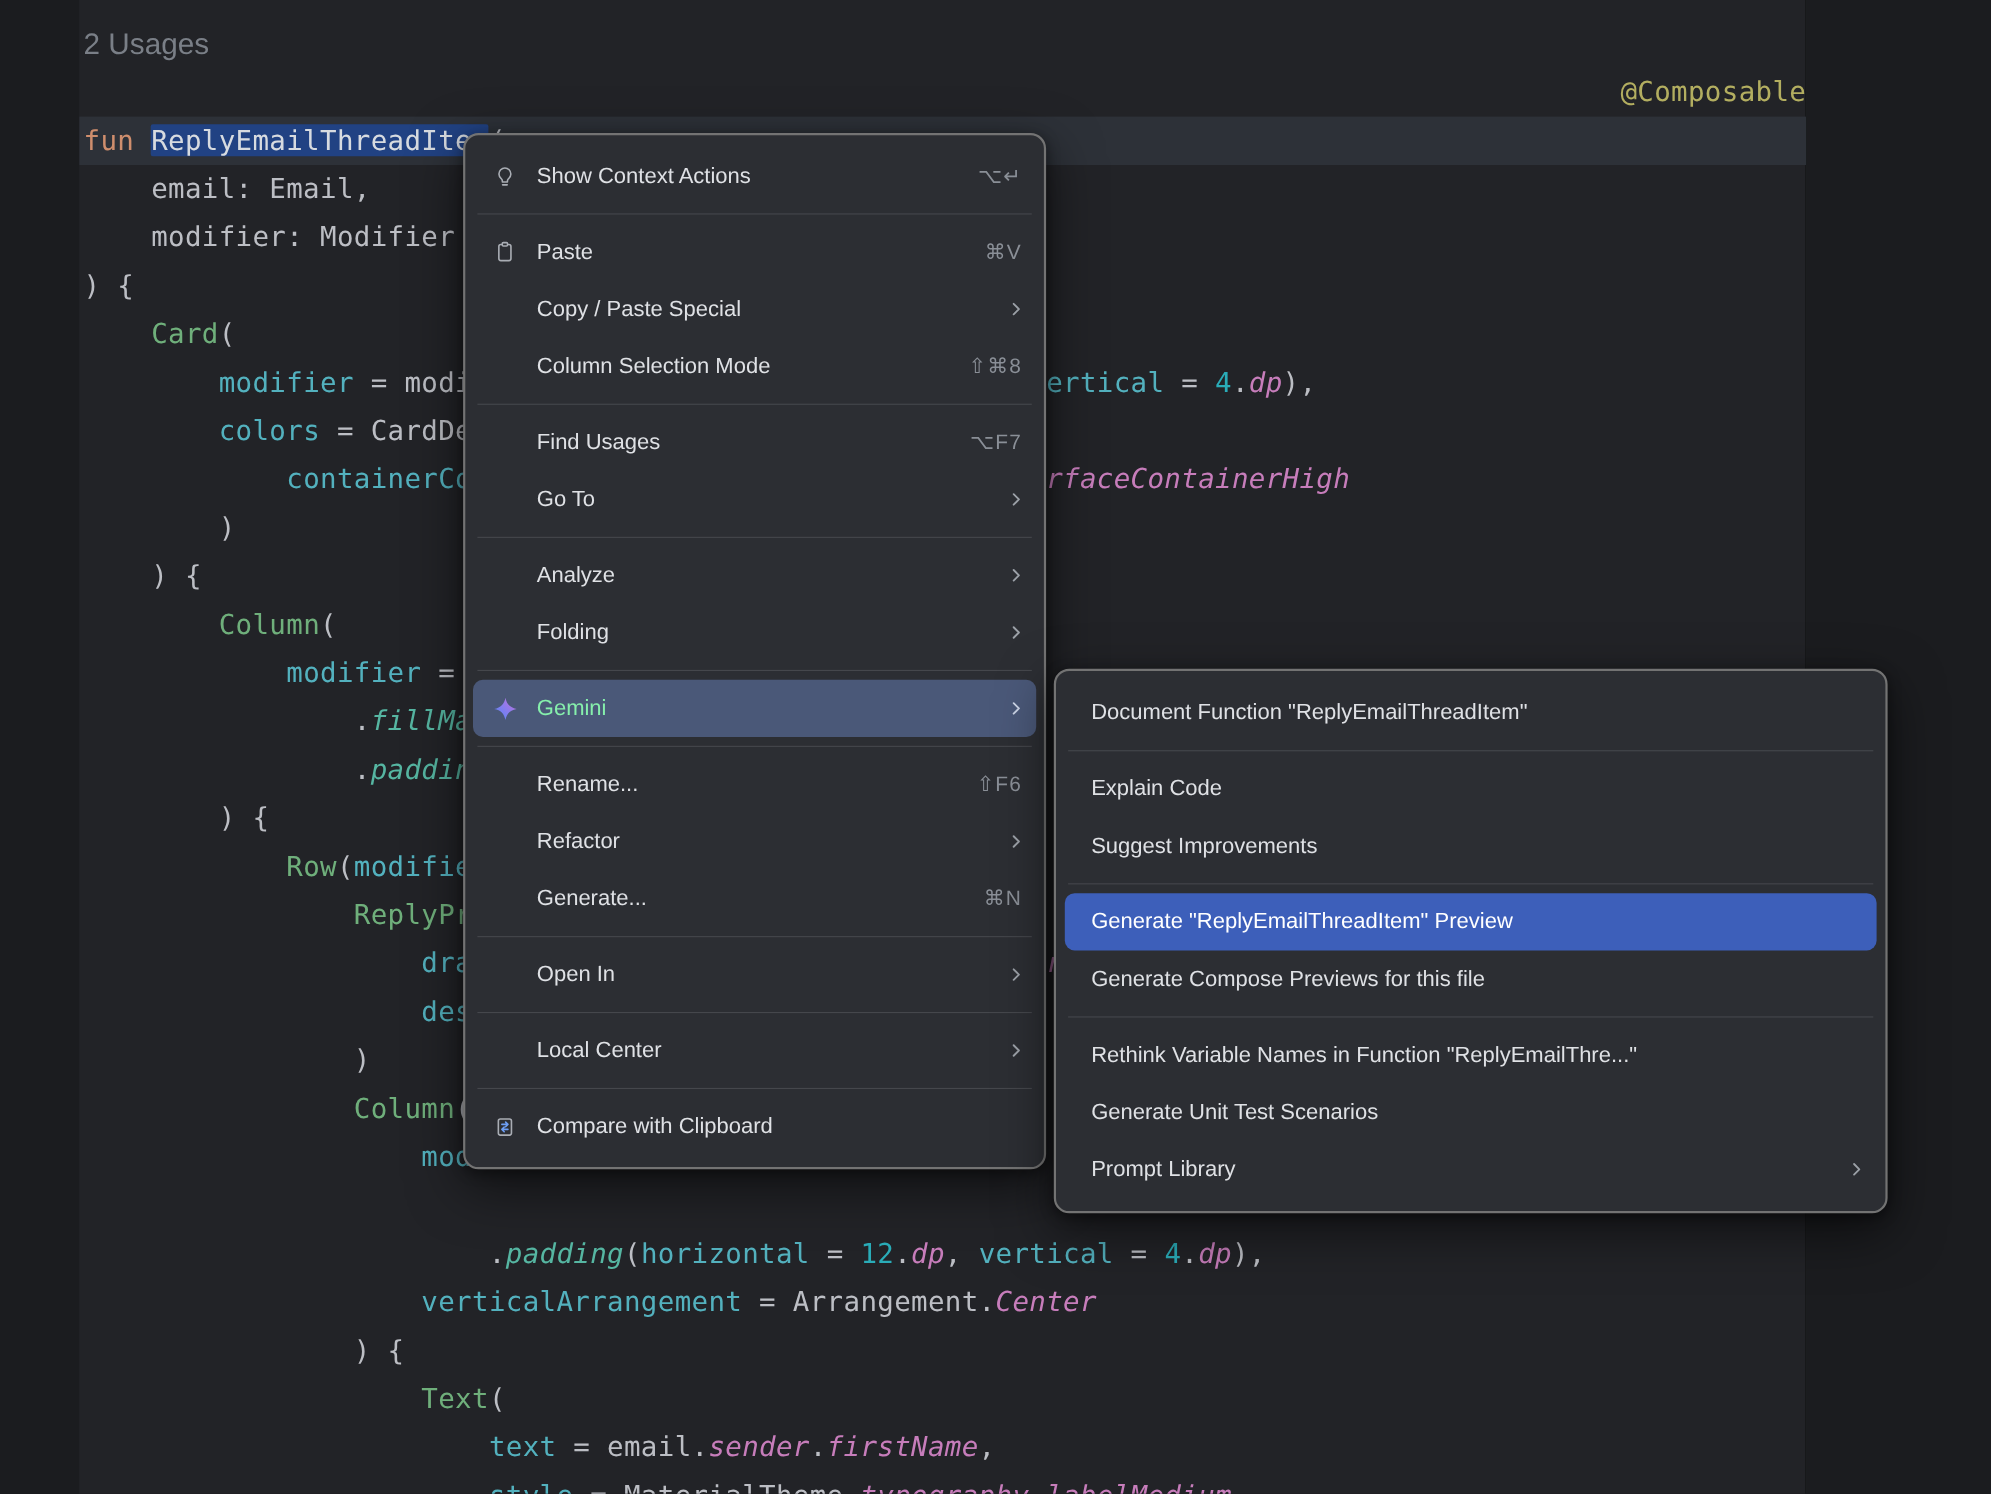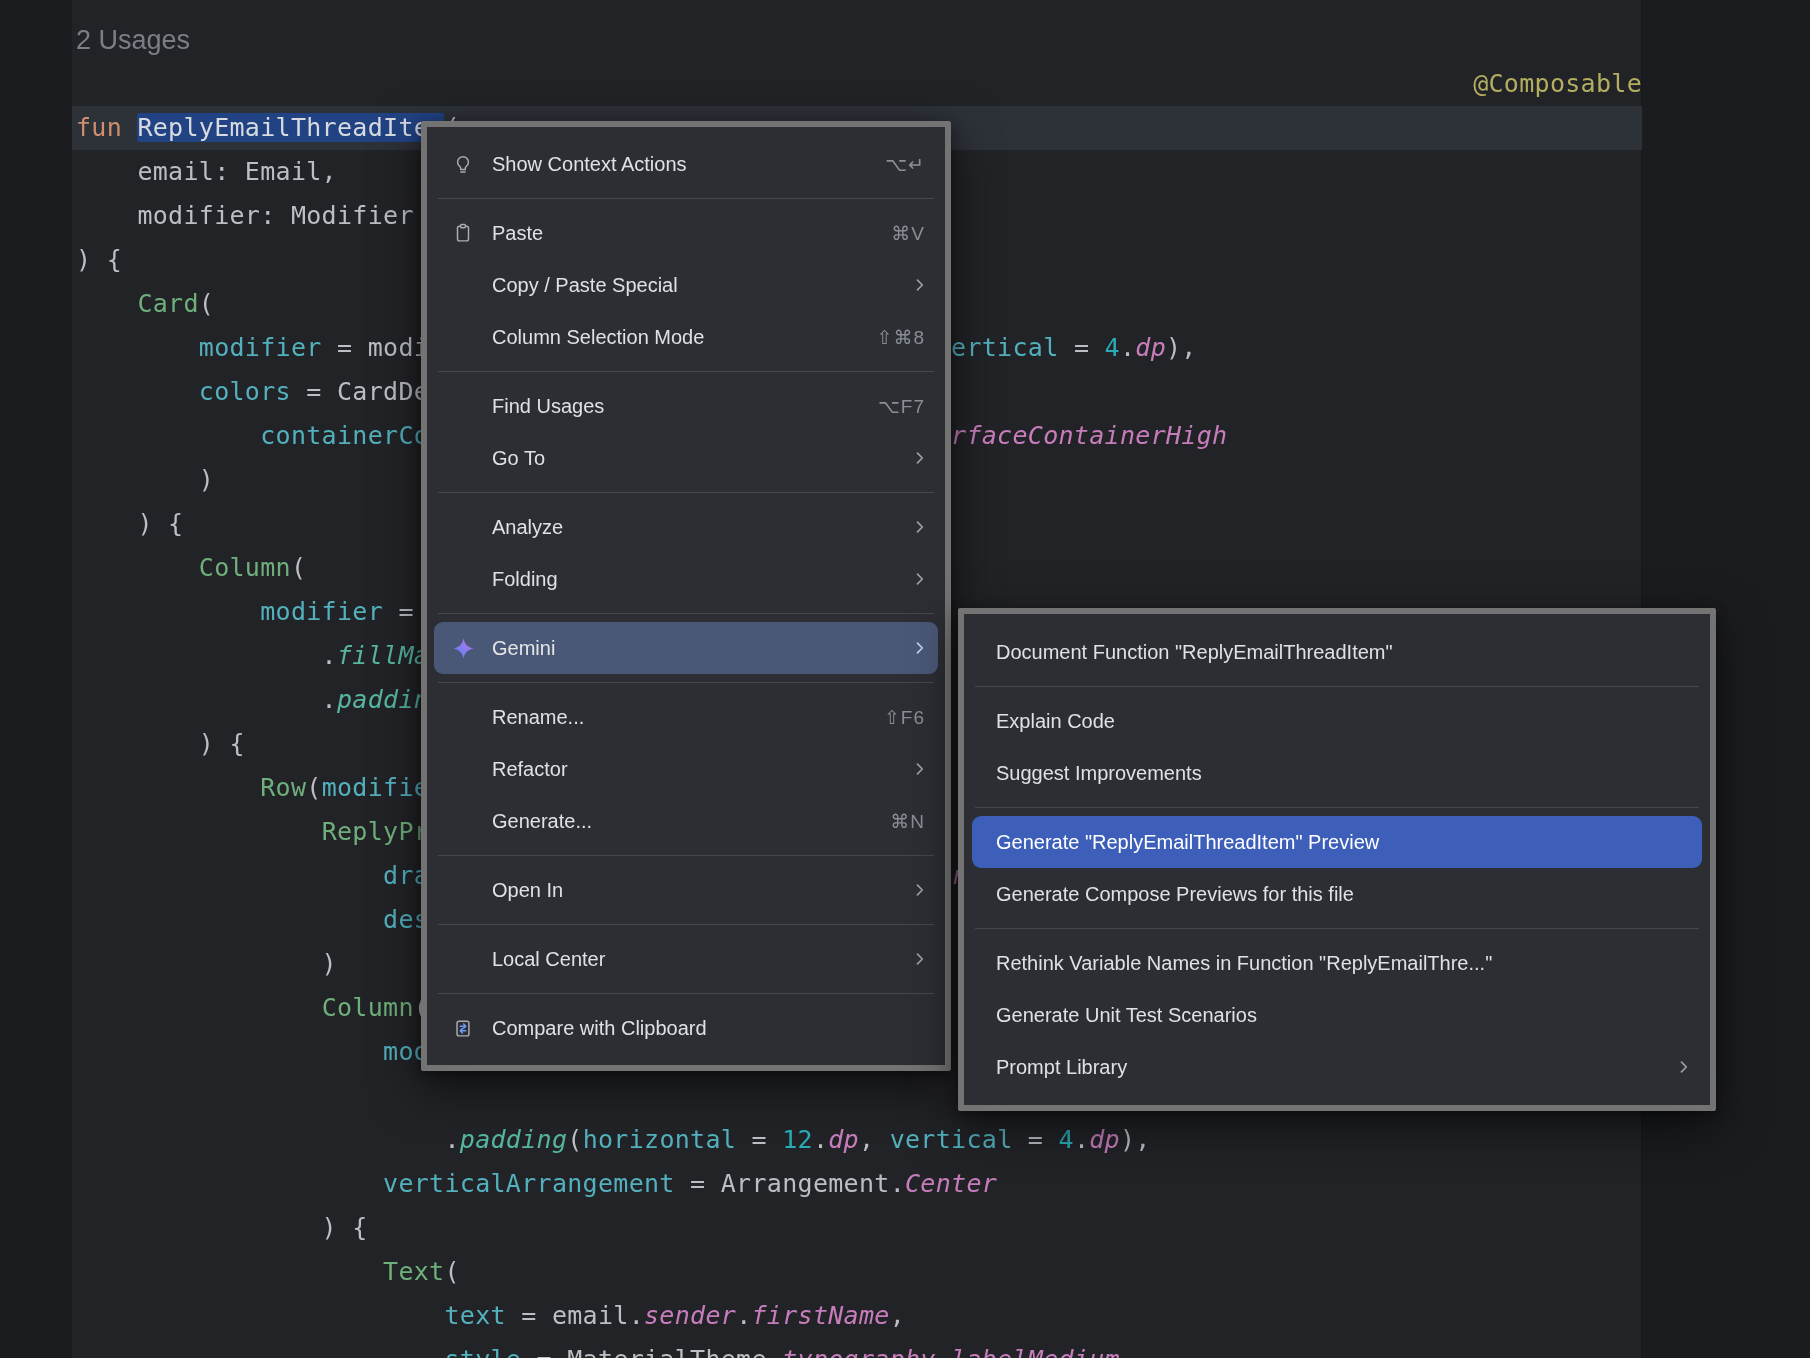--- a/index.html
+++ b/index.html
@@ -25,7 +25,7 @@
     font-size:21px;line-height:31px;height:31px;vertical-align:middle;letter-spacing:0;}
 
   
-  .menu{position:absolute;background:#2C2E33;border:6px solid #737373;border-radius:2px;
+  .menu{position:absolute;background:#2C2E33;border:2px solid #737373;border-radius:14px;
     box-shadow:0 16px 48px rgba(0,0,0,.55),0 3px 12px rgba(0,0,0,.4);
     padding:11px 0;font-family:"Liberation Sans",sans-serif;}
   #context-menu{left:421px;top:121px;width:530px;z-index:10;}

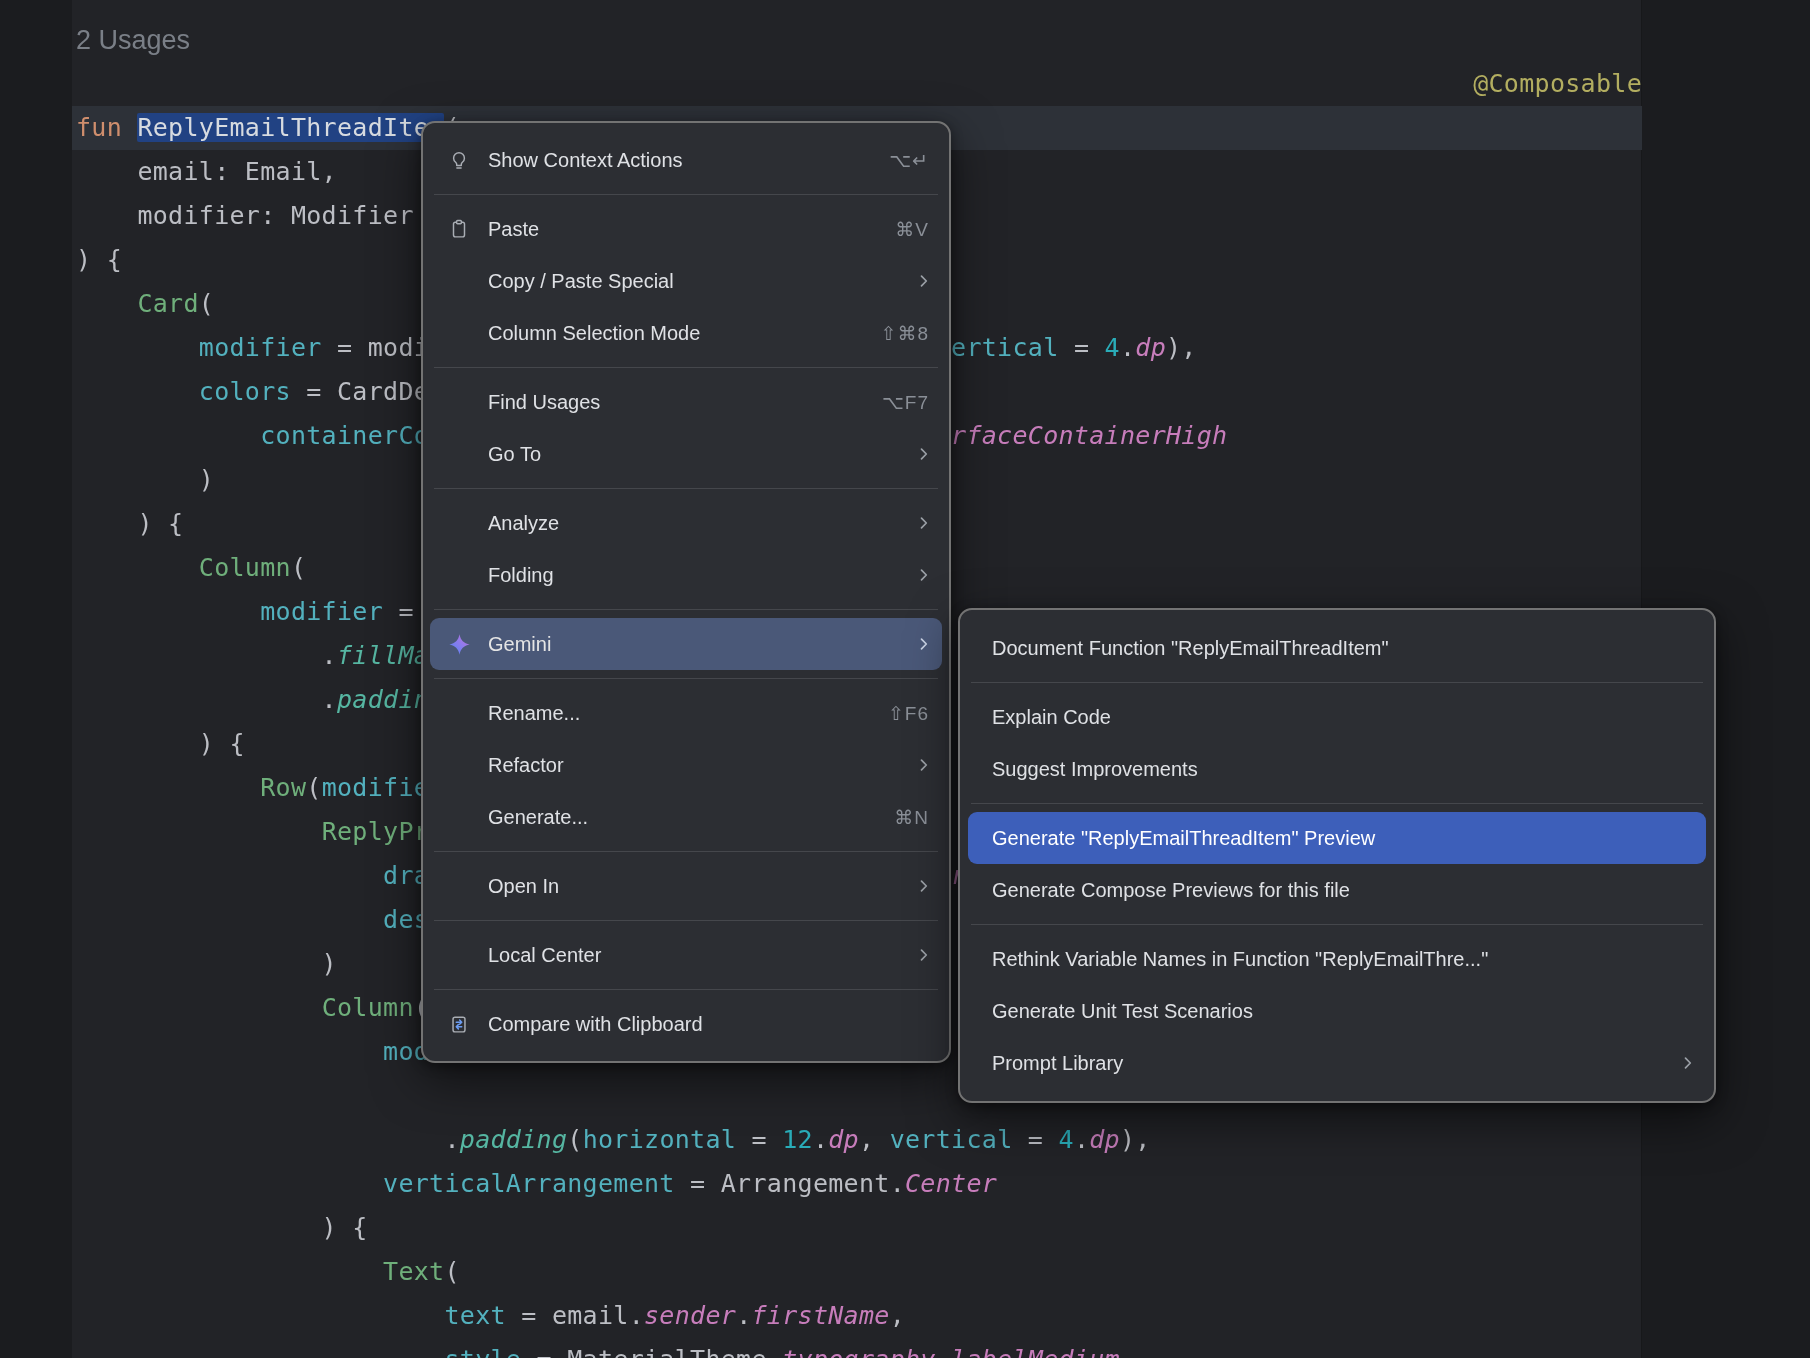--- a/index.html
+++ b/index.html
@@ -36,7 +36,7 @@
   .mi-label{white-space:nowrap;}
   .mi-shortcut{margin-left:auto;padding-right:13px;color:#8A8F97;font-size:19px;letter-spacing:1px;white-space:nowrap;}
   .mi-arrow{margin-left:auto;margin-right:10px;color:#9BA0A7;display:flex;flex:none;}
-  .menu-item.hl-soft{background:var(--hl-soft,#4A5878);color:#e5e5e5;}
+  .menu-item.hl-soft{background:var(--hl-soft,#4A5878);color:#86efac;}
   .menu-item.hl-strong{background:var(--hl-strong,#3D5FBA);color:#FFFFFF;}
   .menu-item.hl-soft .mi-arrow,.menu-item.hl-strong .mi-arrow{color:#C9D2E4;}
   .menu-sep{height:1px;margin:8px 11px;background:#45474C;}

